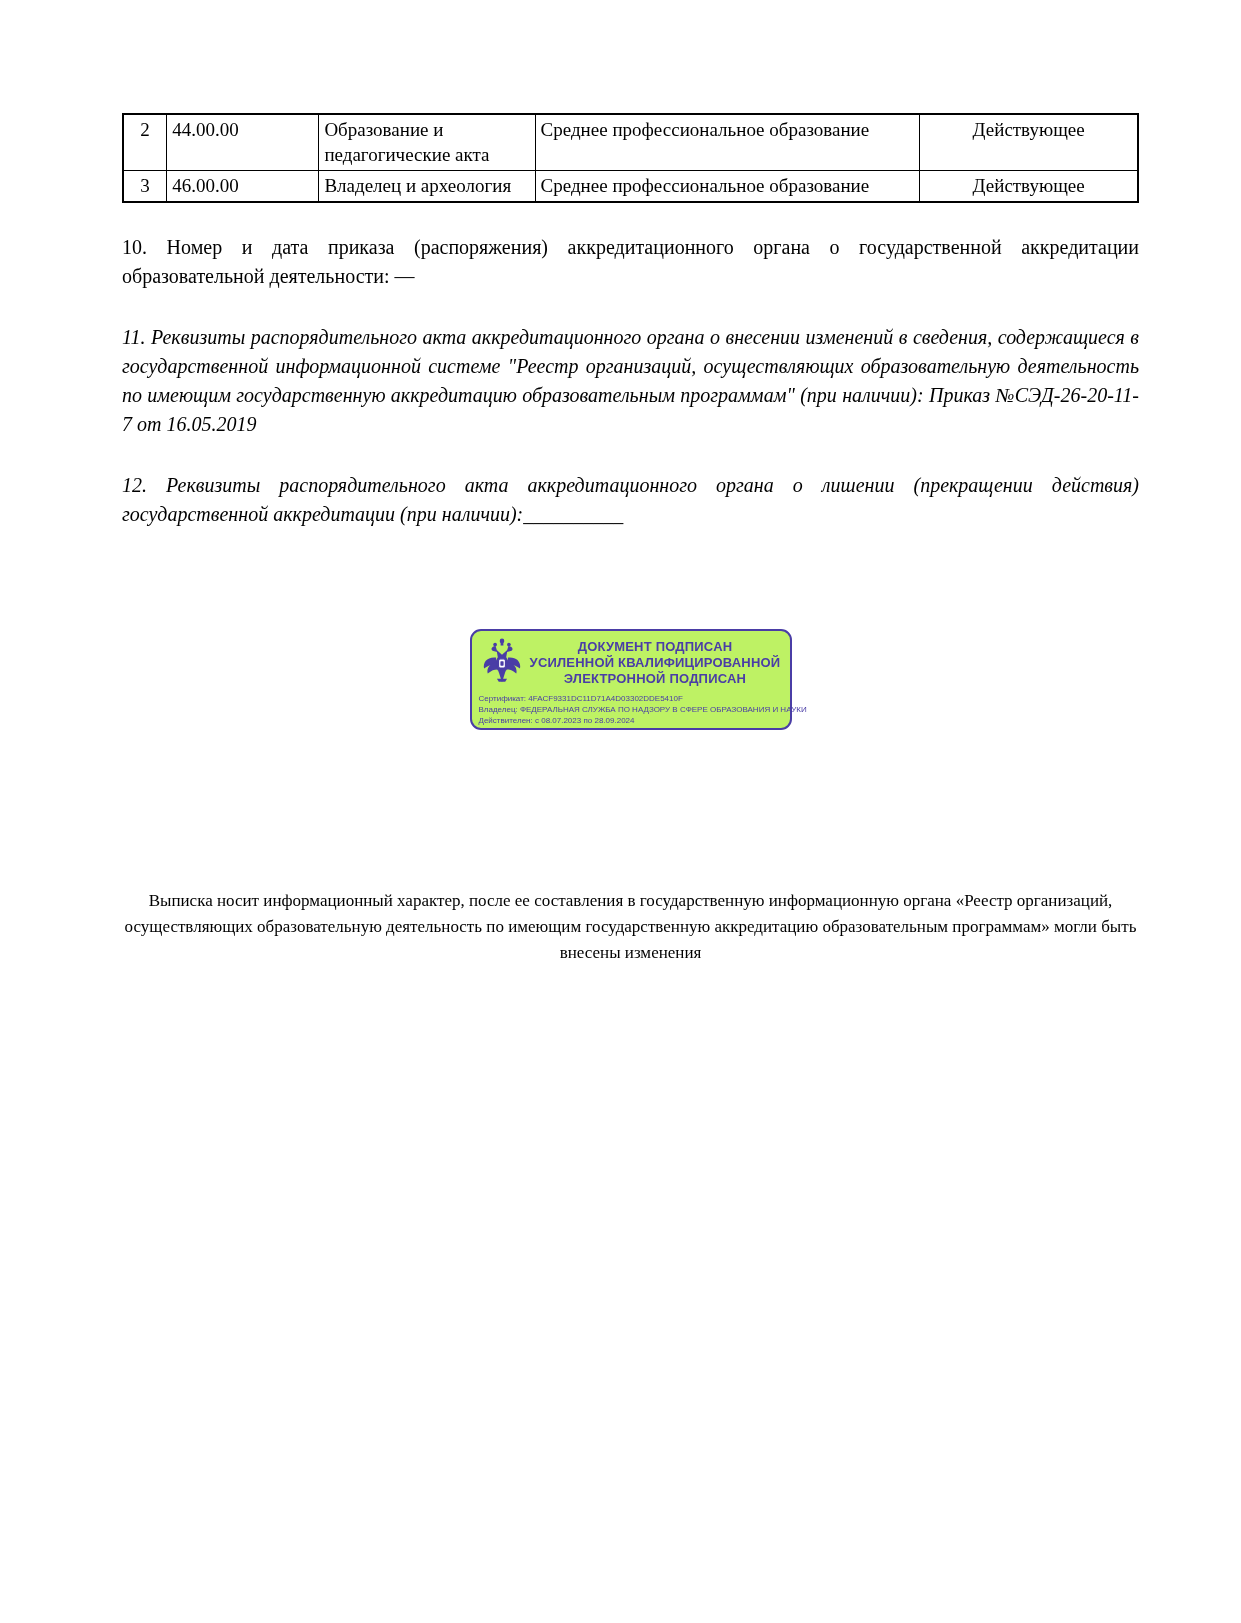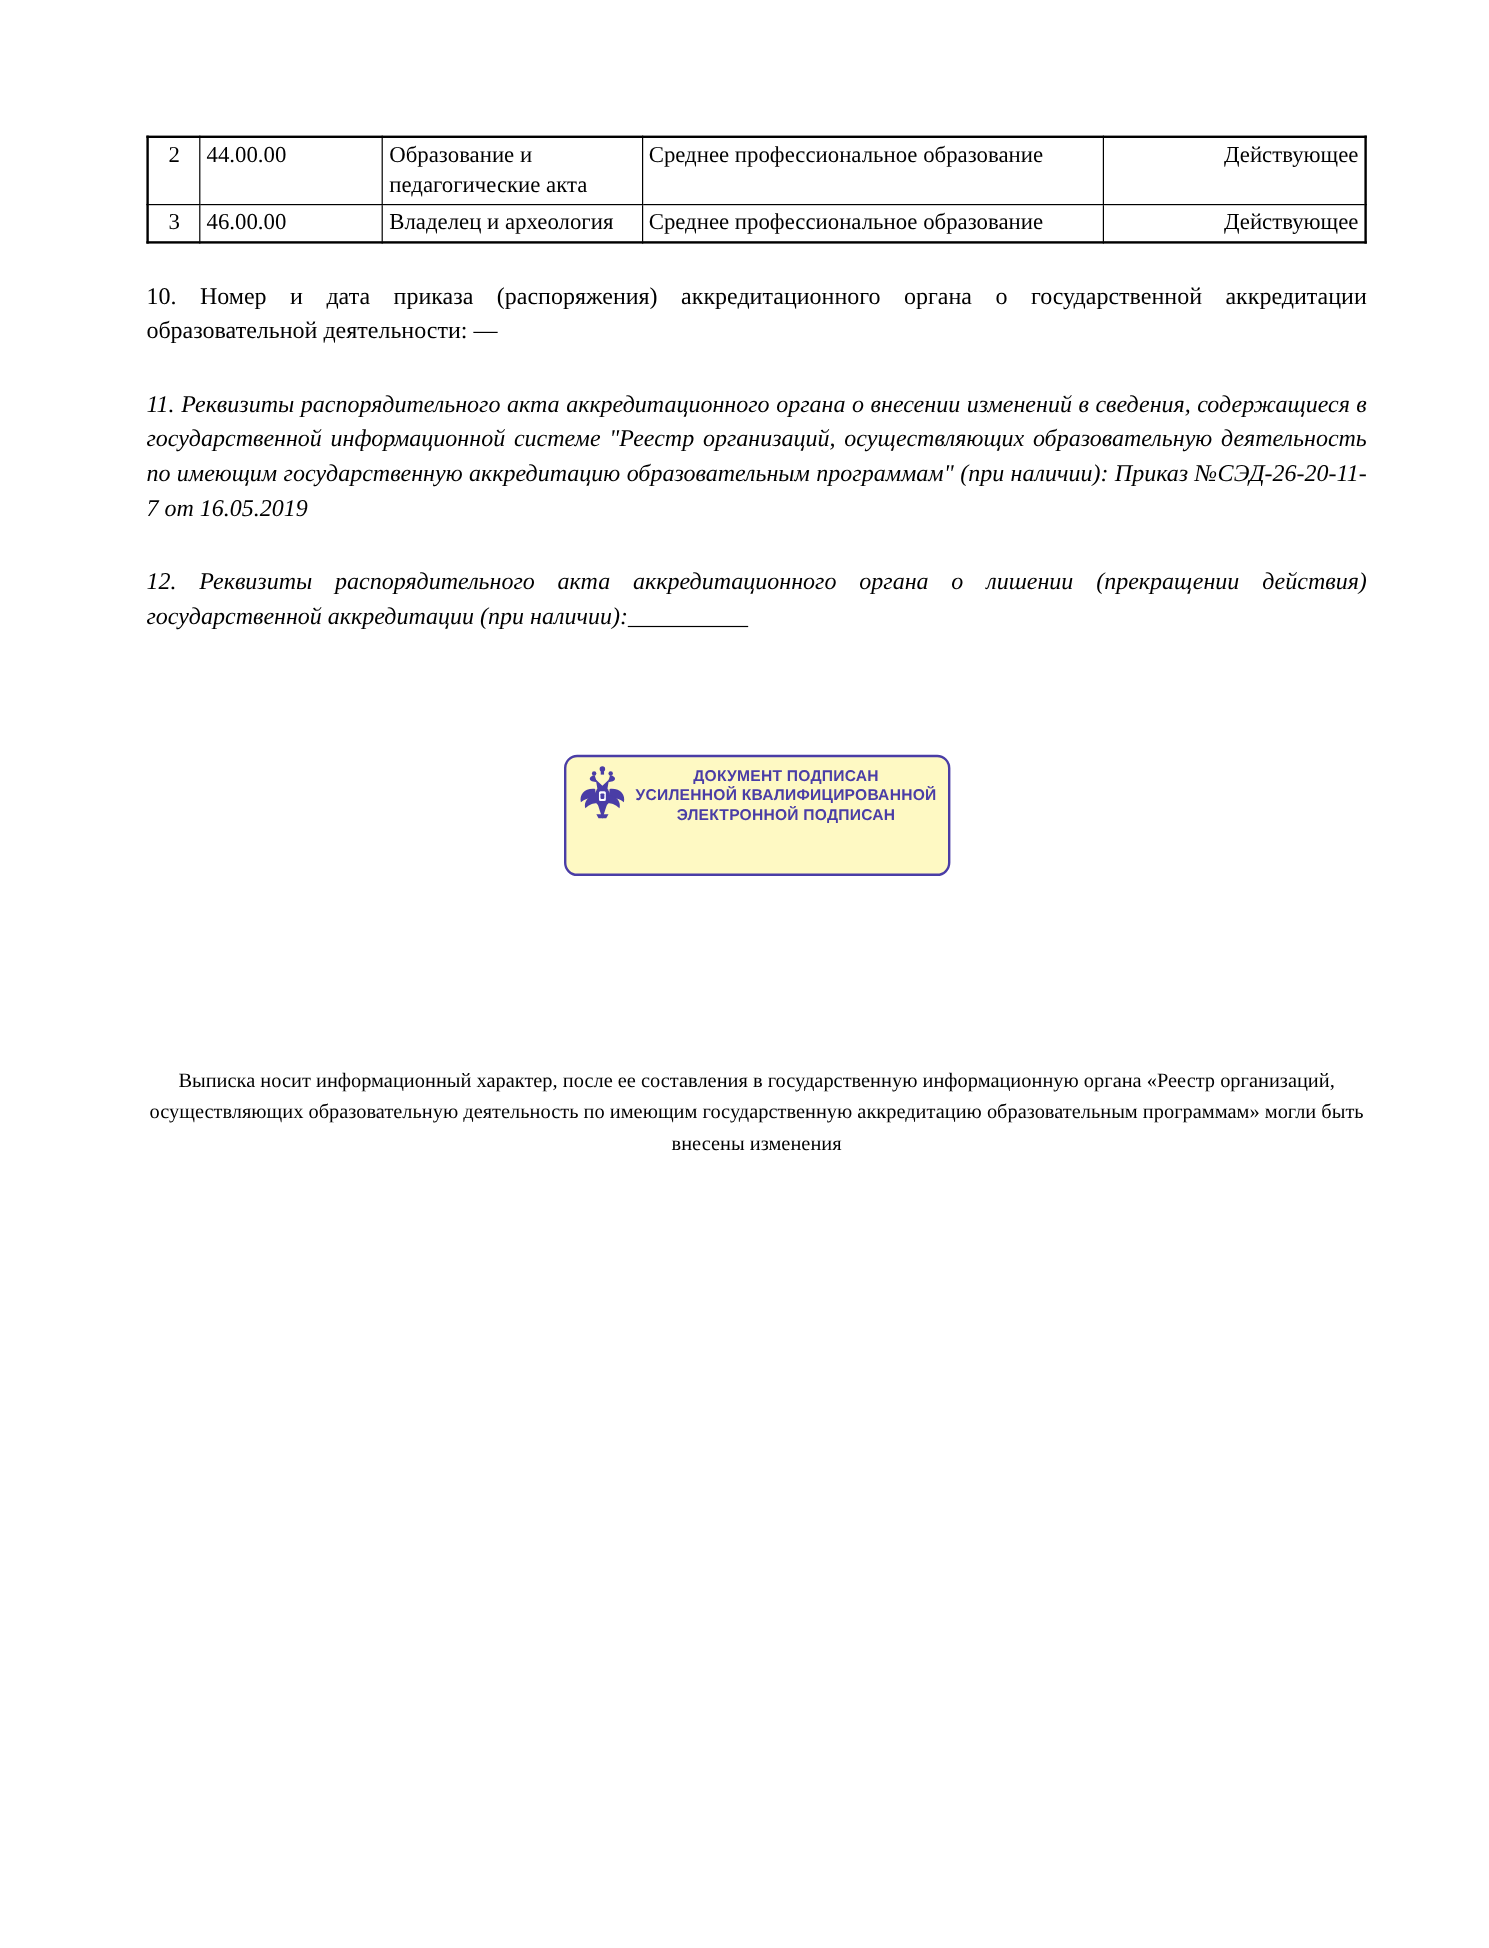--- a/index.html
+++ b/index.html
@@ -35,7 +35,7 @@
   td.col-code   { width: 15%; }
   td.col-name   { width: 21.3%; }
   td.col-level  { width: 37.9%; }
-  td.col-status { width: 21.5%; text-align: right; }
+  td.col-status { width: 21.5%; text-align: center; }
 
   
   p.doc-par {

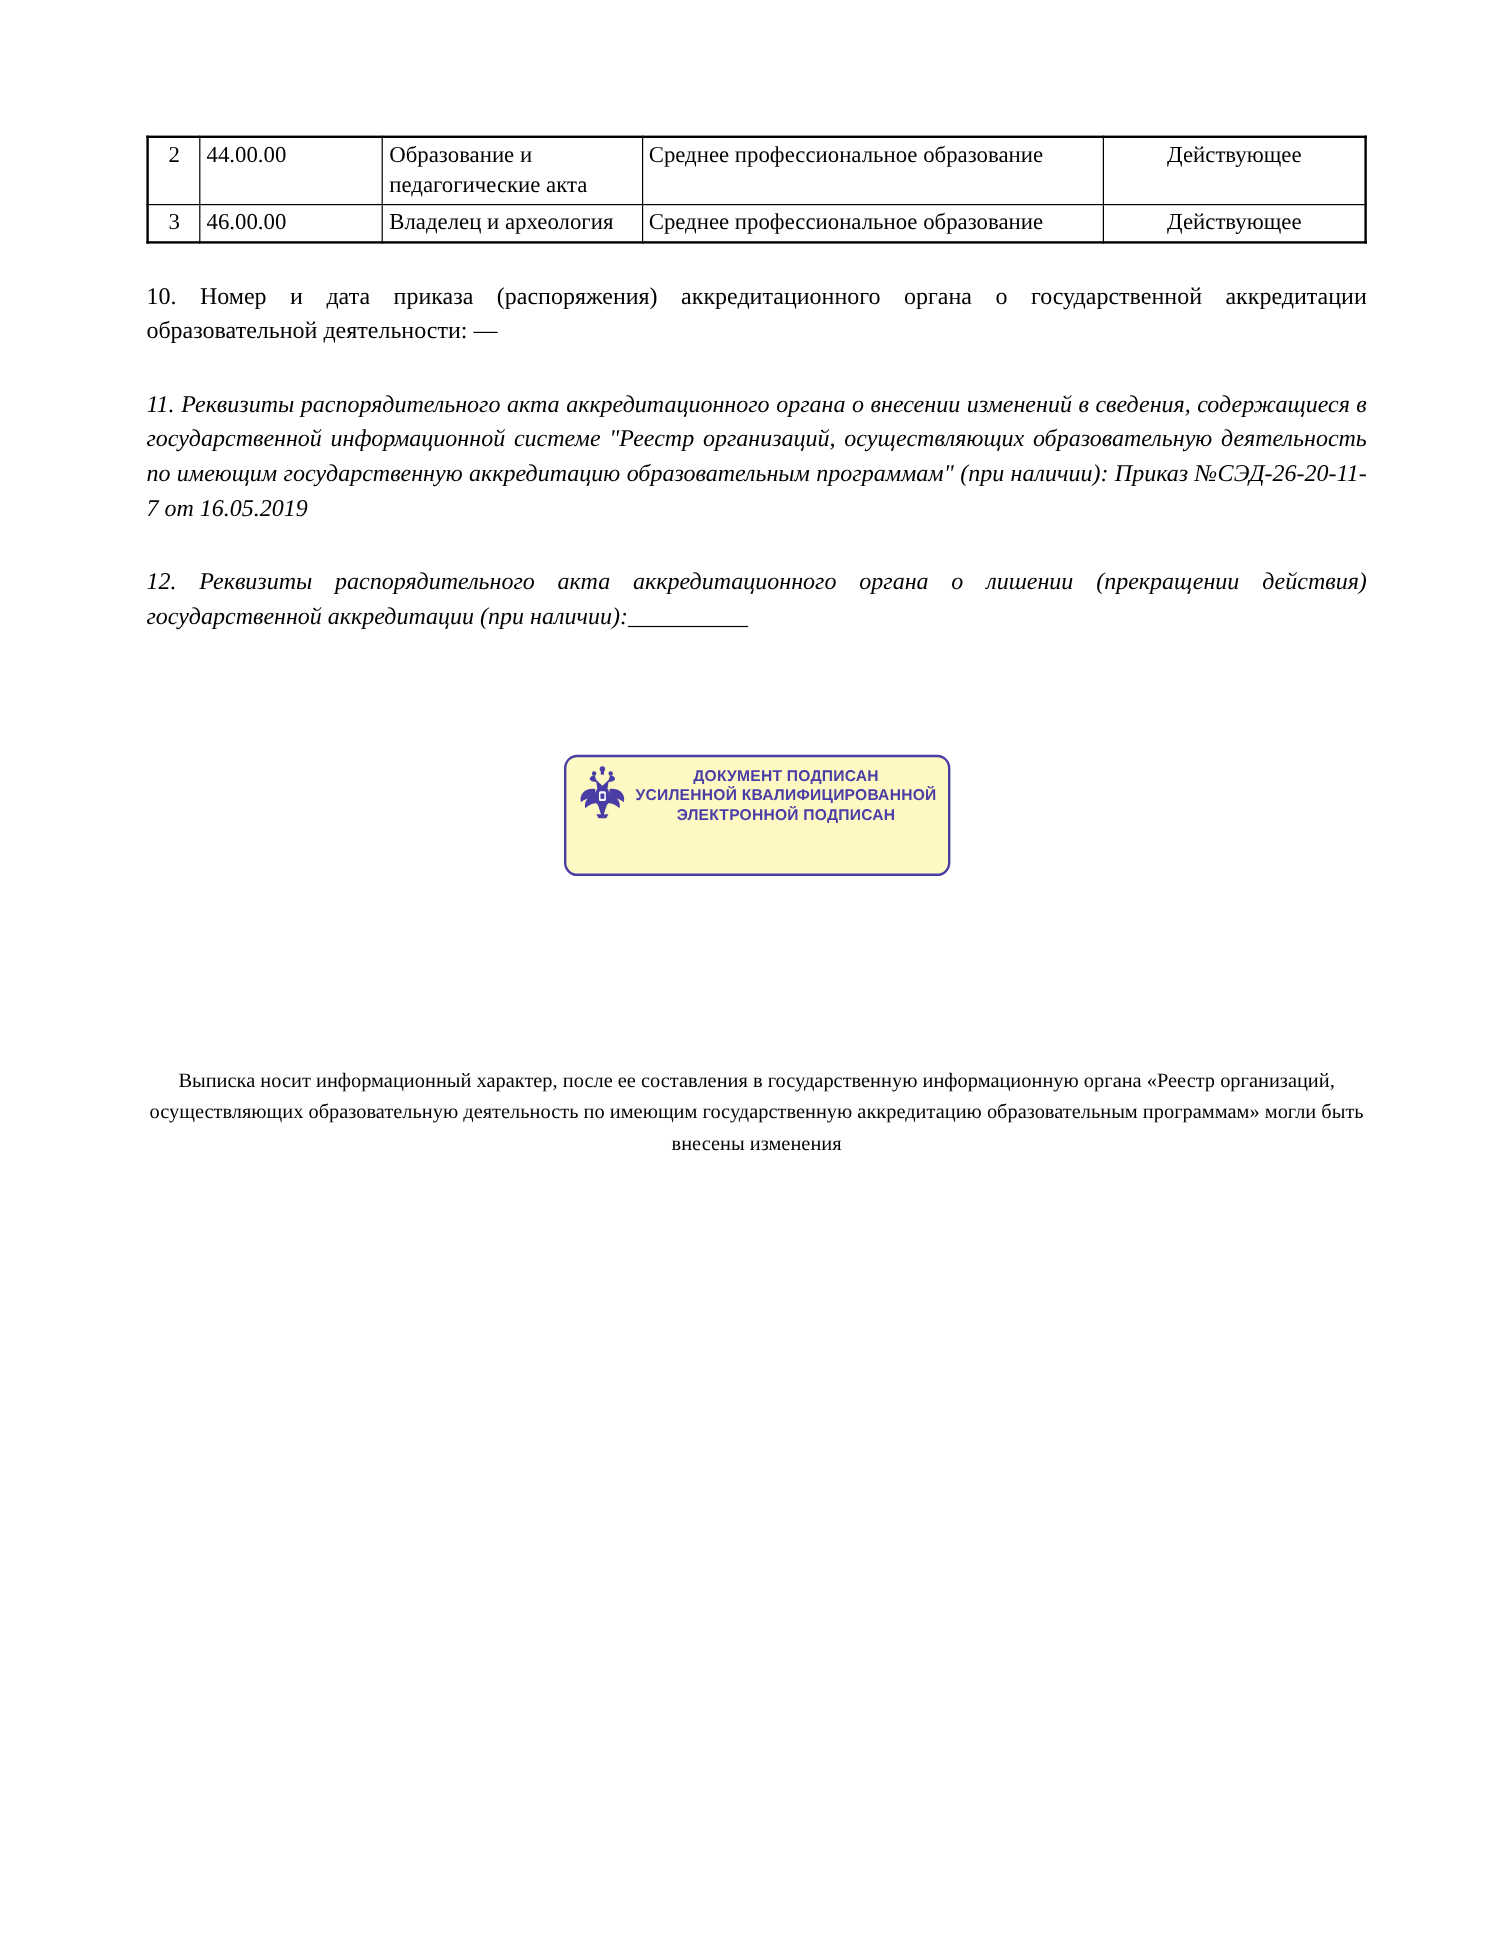--- a/index.html
+++ b/index.html
@@ -60,7 +60,7 @@
     color: #4a3da6;
     font-family: "Liberation Sans", sans-serif;
     padding: 6px 8px 4px 7px;
-    background: #fef9c3;
+    background: #bef264;
   }
   .stamp-top {
     display: flex;

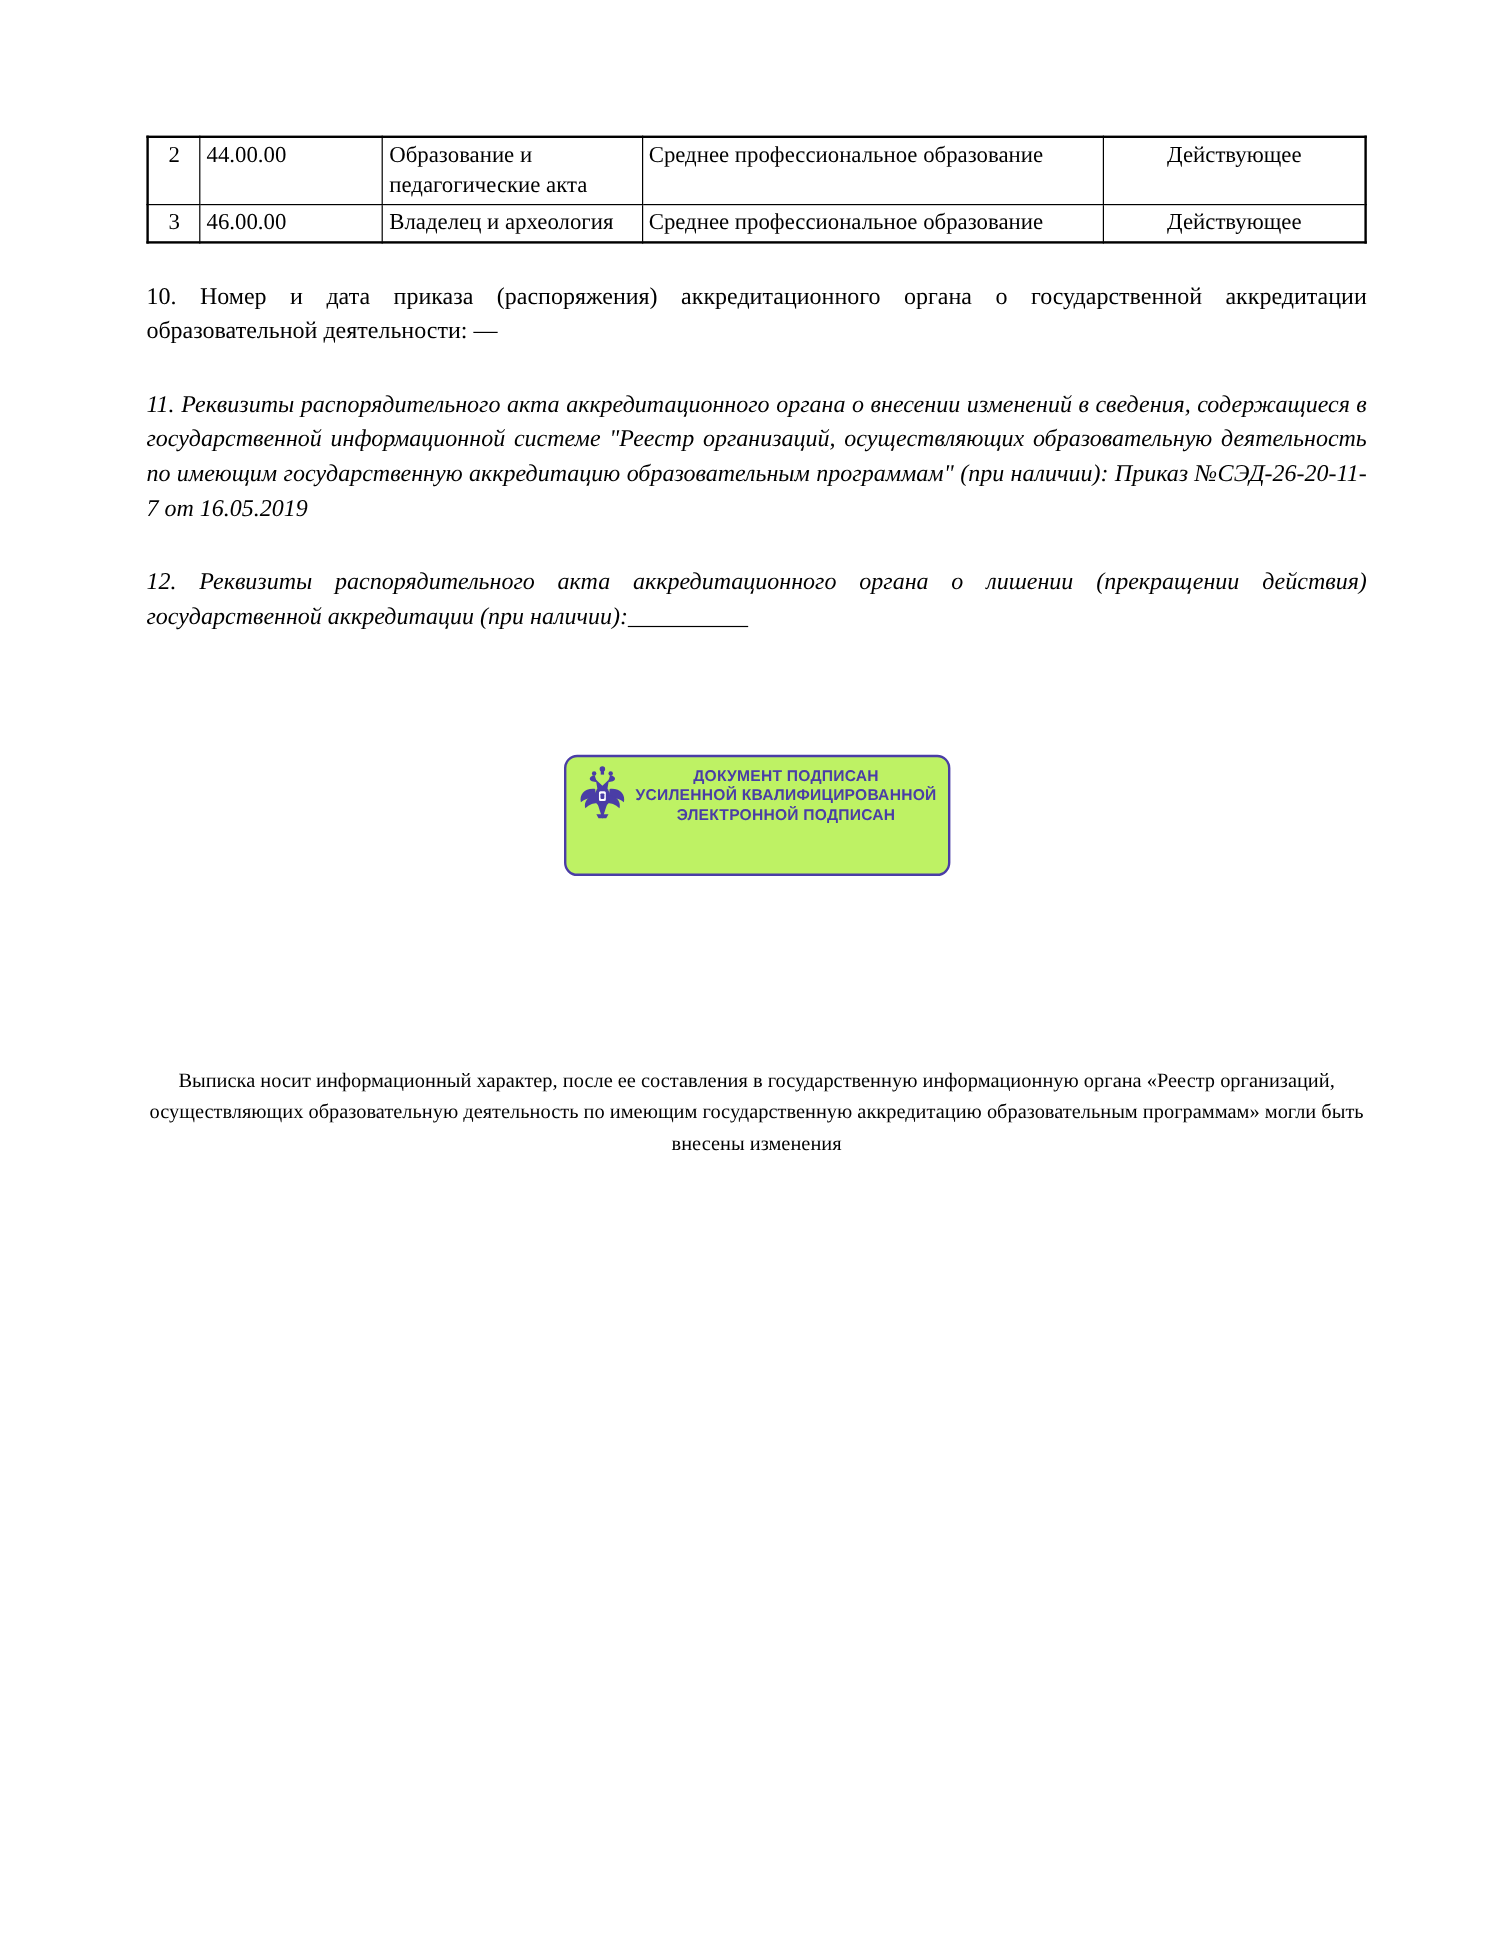--- a/index.html
+++ b/index.html
@@ -165,6 +165,11 @@
           <span style="display:block">ЭЛЕКТРОННОЙ ПОДПИСАН</span>
         </span>
       </div>
+      <div class="stamp-details">
+        <div>Сертификат: 4FACF9331DC11D71A4D03302DDE5410F</div>
+        <div>Владелец: ФЕДЕРАЛЬНАЯ СЛУЖБА ПО НАДЗОРУ В СФЕРЕ ОБРАЗОВАНИЯ И НАУКИ</div>
+        <div>Действителен: с 08.07.2023 по 28.09.2024</div>
+      </div>
     </div>
   </div>
 

